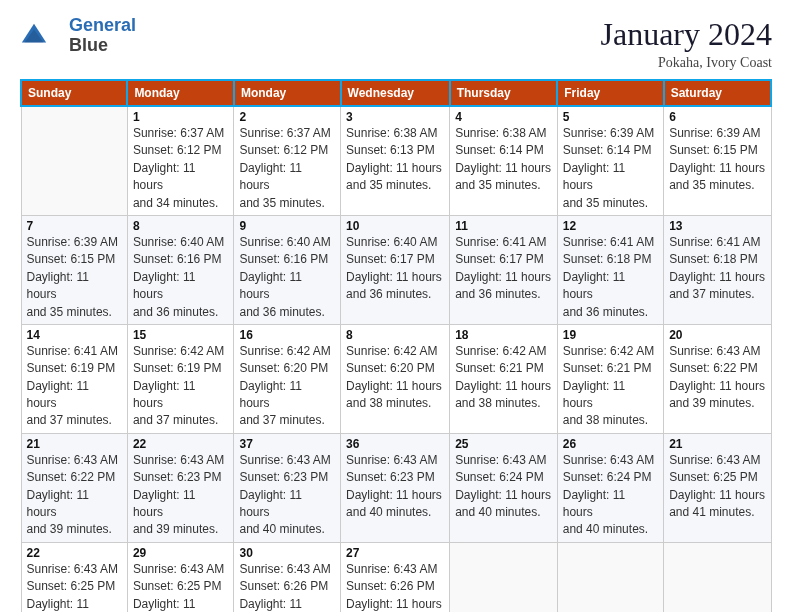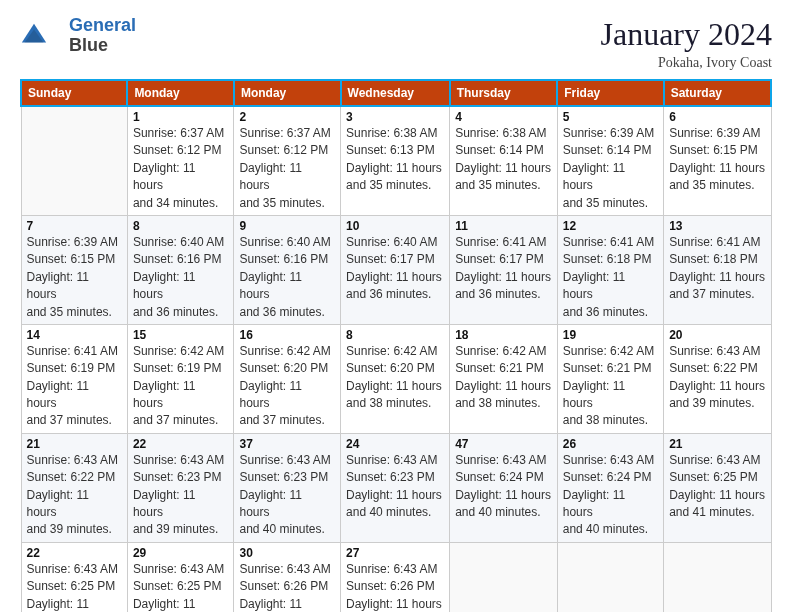--- a/index.html
+++ b/index.html
@@ -233,7 +233,7 @@
             <div class="cell-info"><span>Sunrise: 6:43 AM</span><br><span>Sunset: 6:23 PM</span><br><span>Daylight: 11 hours</span><br><span>and 40 minutes.</span></div>
           </td>
           <td>
-            <span class="cell-day">24</span>
+            <span class="cell-day">36</span>
             <div class="cell-info"><span>Sunrise: 6:43 AM</span><br><span>Sunset: 6:23 PM</span><br><span>Daylight: 11 hours</span><br><span>and 40 minutes.</span></div>
           </td>
           <td>

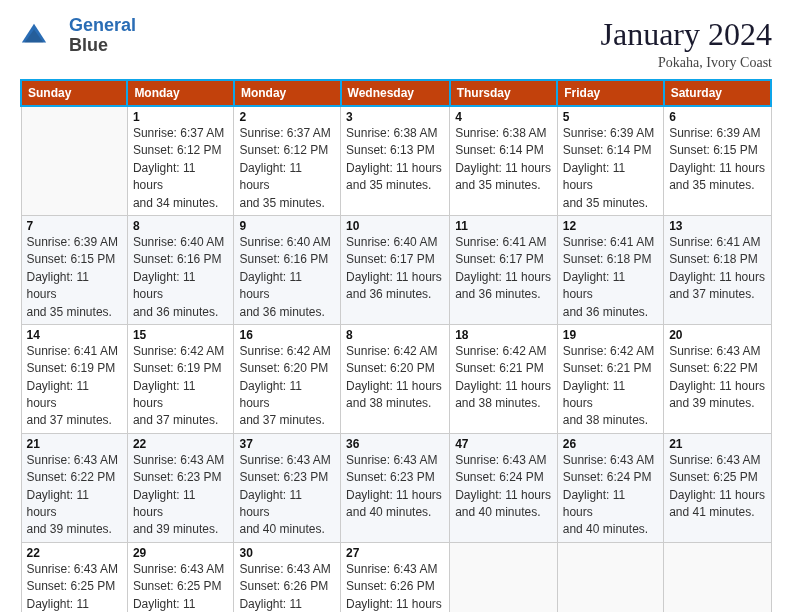--- a/index.html
+++ b/index.html
@@ -237,7 +237,7 @@
             <div class="cell-info"><span>Sunrise: 6:43 AM</span><br><span>Sunset: 6:23 PM</span><br><span>Daylight: 11 hours</span><br><span>and 40 minutes.</span></div>
           </td>
           <td>
-            <span class="cell-day">47</span>
+            <span class="cell-day">25</span>
             <div class="cell-info"><span>Sunrise: 6:43 AM</span><br><span>Sunset: 6:24 PM</span><br><span>Daylight: 11 hours</span><br><span>and 40 minutes.</span></div>
           </td>
           <td>

